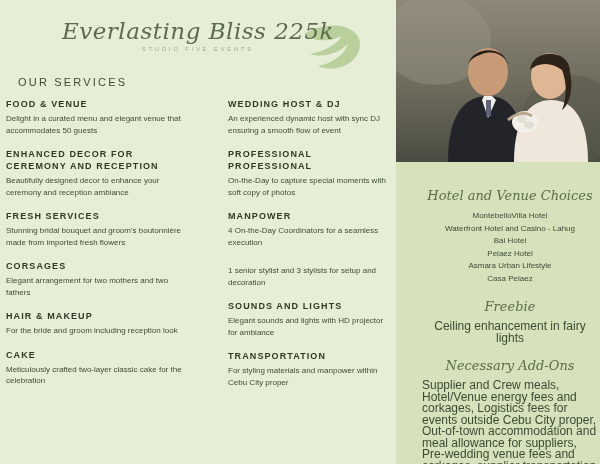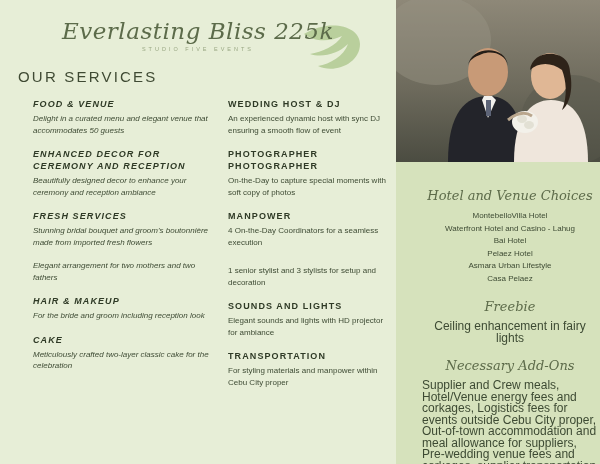--- a/index.html
+++ b/index.html
@@ -62,8 +62,8 @@
   .section-heading {
     position: absolute;
     left: 18px;
-    top: 68px;
-    font-size: 15px;
+    top: 76px;
+    font-size: 11px;
     letter-spacing: 2.2px;
     color: #3f4a33;
   }

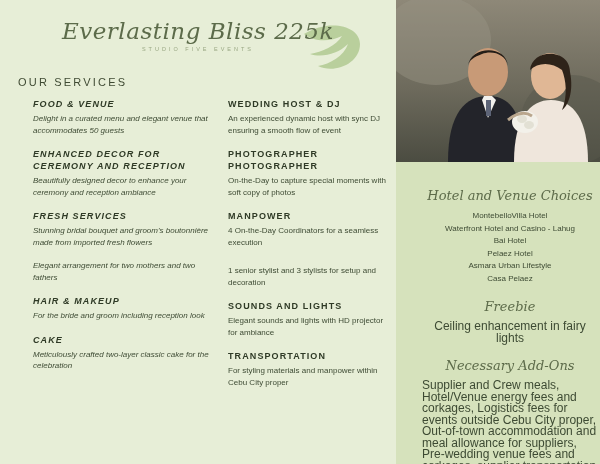--- a/index.html
+++ b/index.html
@@ -71,7 +71,7 @@
     position: absolute;
     top: 98px;
   }
-  .col-left { left: 33px; width: 185px; font-style: italic; }
+  .col-left { left: 6px; width: 185px; }
   .col-right { left: 228px; width: 160px; }
   .svc { margin-bottom: 12px; }
   .svc-title {

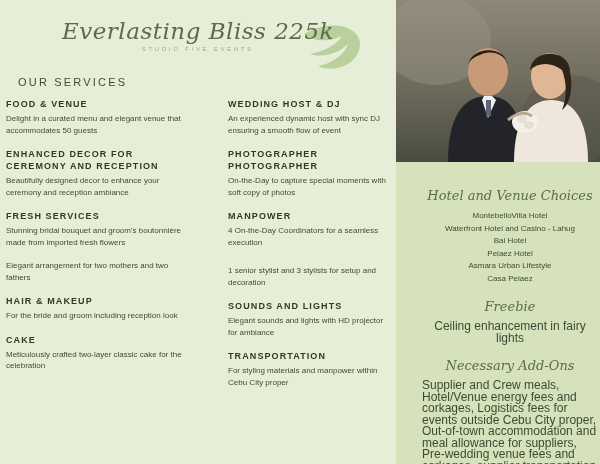--- a/index.html
+++ b/index.html
@@ -191,7 +191,7 @@
         <div class="svc-desc">An experienced dynamic host with sync DJ ensuring a smooth flow of event</div>
       </div>
       <div class="svc">
-        <div class="svc-title">PHOTOGRAPHER PHOTOGRAPHER</div>
+        <div class="svc-title">PROFESSIONAL PROFESSIONAL</div>
         <div class="svc-desc">On-the-Day to capture special moments with soft copy of photos</div>
       </div>
       <div class="svc">

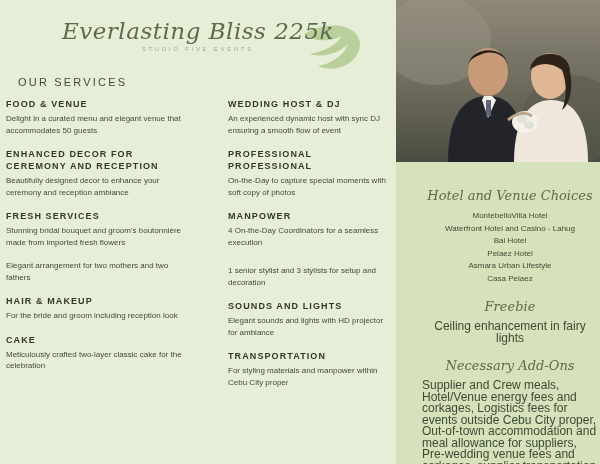--- a/index.html
+++ b/index.html
@@ -173,6 +173,7 @@
         <div class="svc-desc">Stunning bridal bouquet and groom's boutonnière made from imported fresh flowers</div>
       </div>
       <div class="svc">
+        <div class="svc-title">CORSAGES</div>
         <div class="svc-desc">Elegant arrangement for two mothers and two fathers</div>
       </div>
       <div class="svc">

